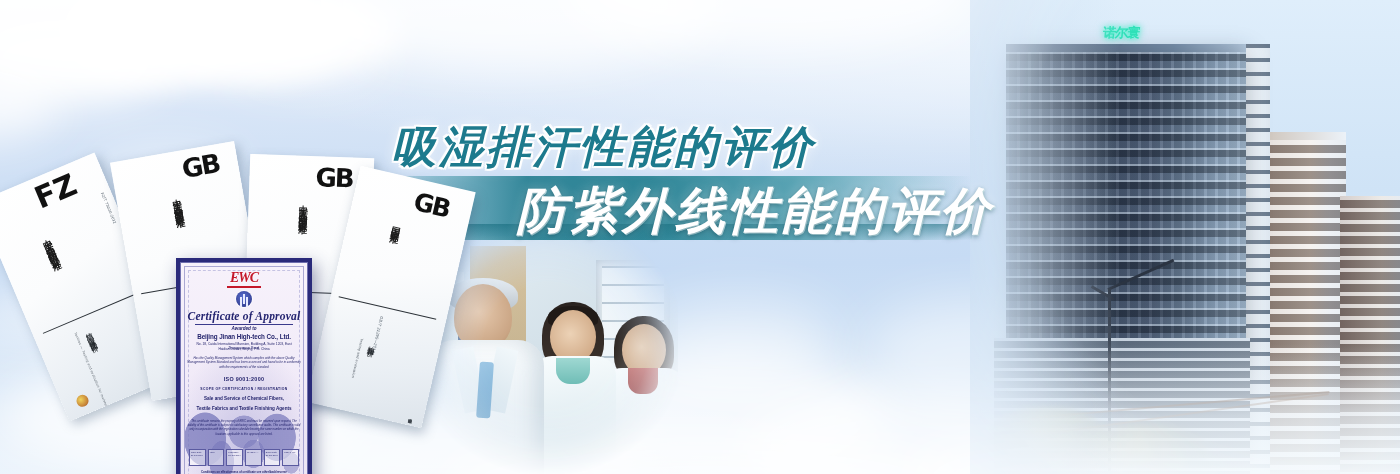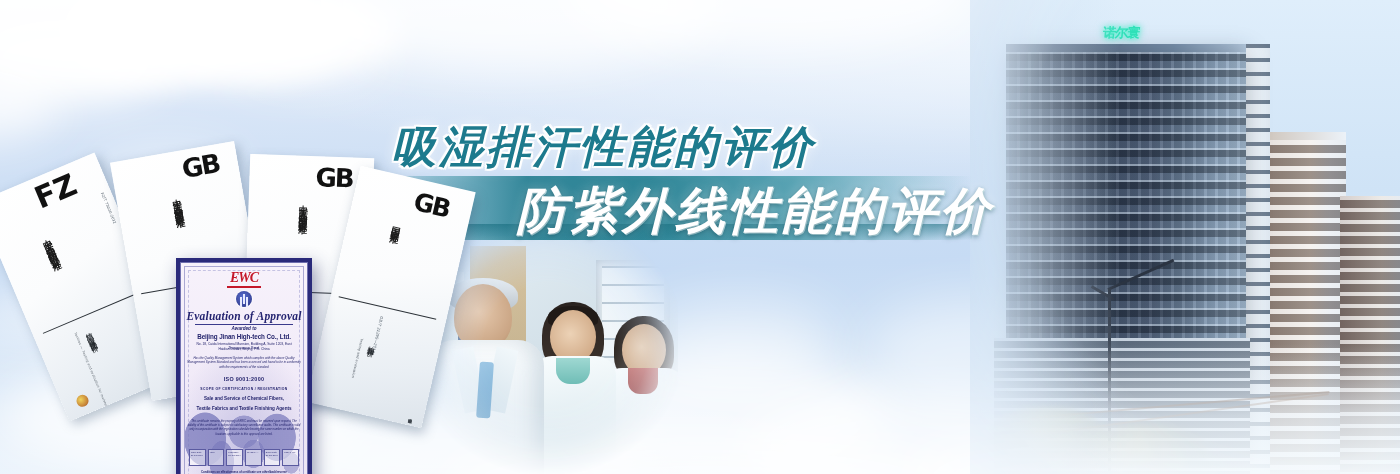--- a/index.html
+++ b/index.html
@@ -489,7 +489,7 @@
         <div class="ewc-u"></div>
         <div class="ewc-badge"></div>
 
-        <div class="cert-h1">Evaluation of Approval</div>
+        <div class="cert-h1">Certificate of Approval</div>
         <div class="cert-h1-u"></div>
 
         <div class="cert-t cert-awarded">Awarded to</div>

